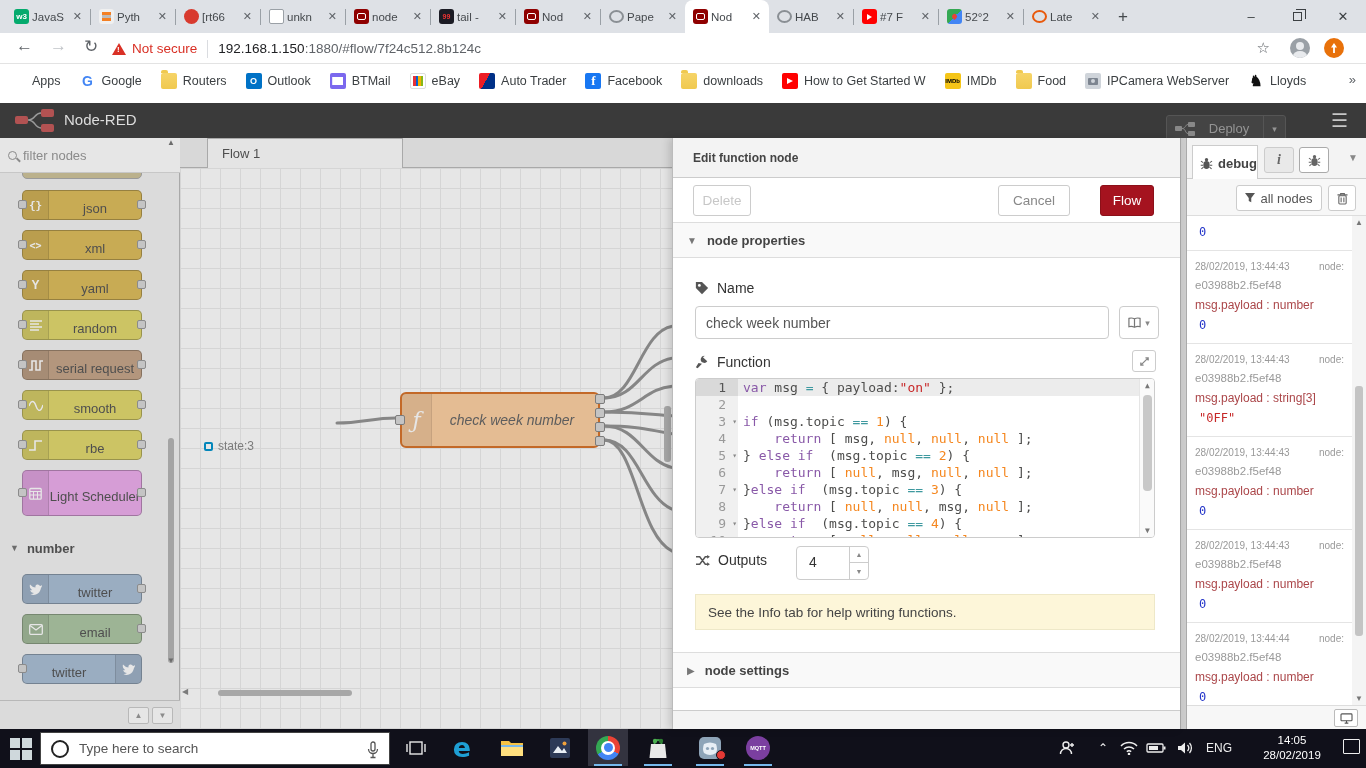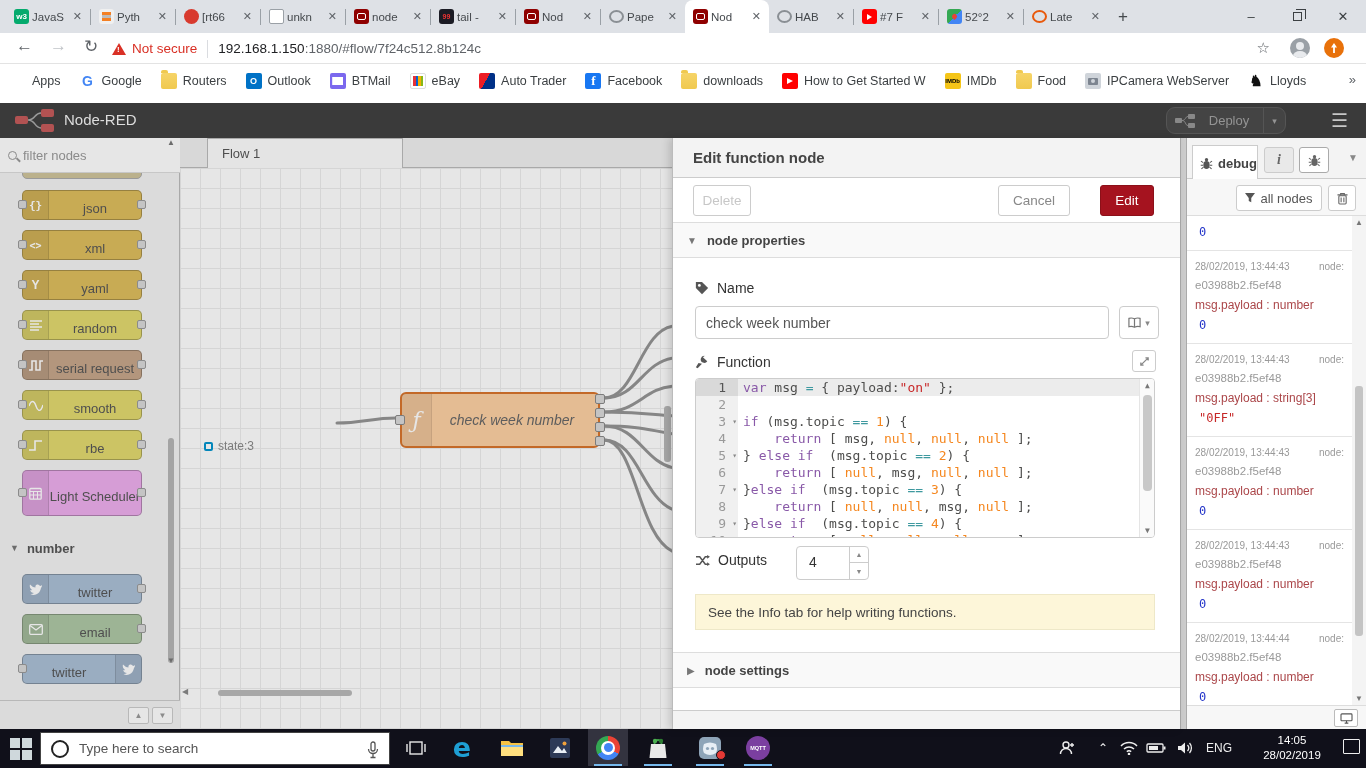--- a/index.html
+++ b/index.html
@@ -72,7 +72,7 @@
   #nr-header { position:absolute; left:0; top:103px; width:1366px; height:35px; background:#3a3a3a; color:#ccc; }
   #nr-title { position:absolute; left:64px; top:8px; font-size:15px; color:#ddd; }
   #nr-logo { position:absolute; left:14px; top:5px; }
-  #deploy-btn { position:absolute; right:80px; top:4px; width:120px; height:27px; background:#444; border:1px solid #555; border-radius:9px; display:flex; align-items:center; color:#949494; font-size:13px; }
+  #deploy-btn { position:absolute; right:80px; top:12px; width:120px; height:27px; background:#444; border:1px solid #555; border-radius:3px; display:flex; align-items:center; color:#949494; font-size:13px; }
   #deploy-btn .dlbl { flex:1; text-align:center; }
   #deploy-caret { width:22px; height:100%; border-left:1px solid #555; display:flex; align-items:center; justify-content:center; font-size:9px; }
   #nr-menu { position:absolute; right:18px; top:6px; font-size:19px; color:#c7c7c7; letter-spacing:0; }

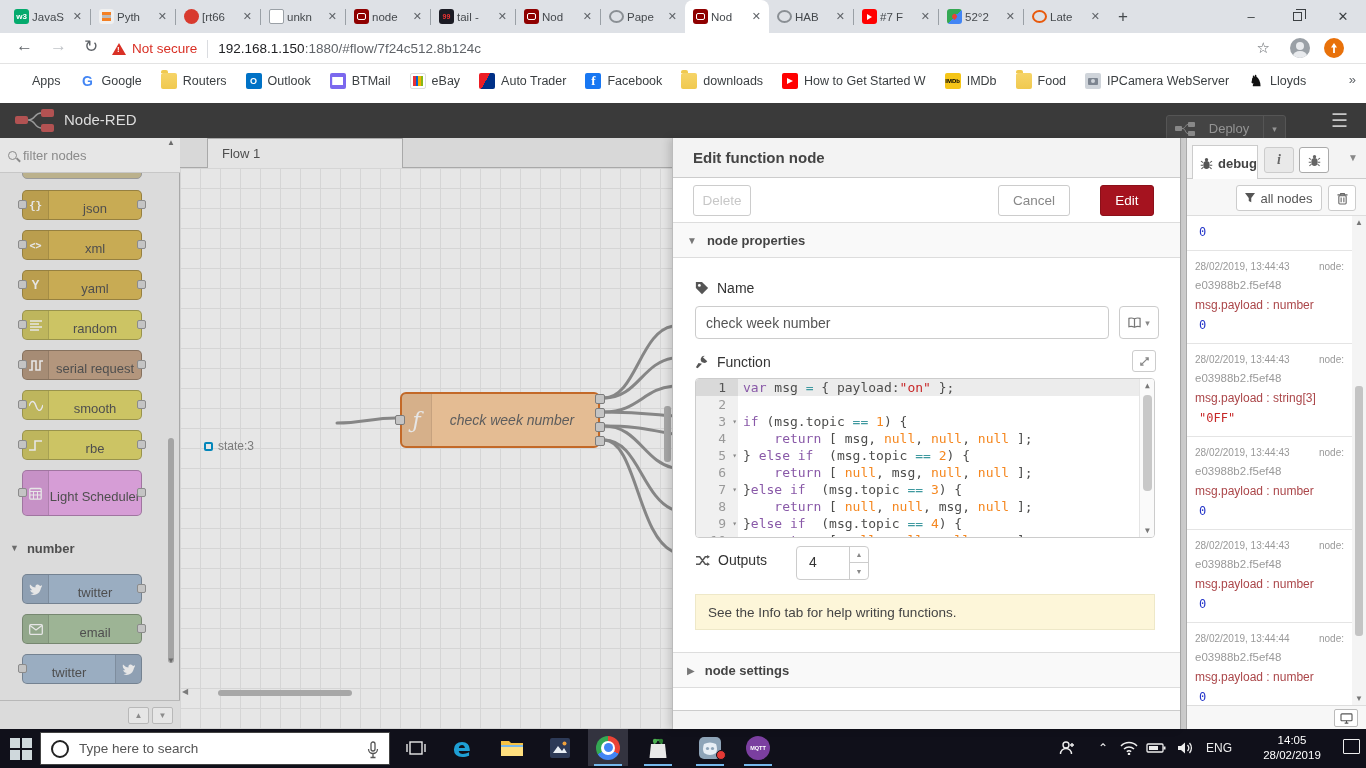--- a/index.html
+++ b/index.html
@@ -127,7 +127,7 @@
 
   
   #edittray { position:absolute; left:672px; top:0; width:508px; height:591px; background:#fff; border-left:1px solid #bbb; box-shadow:-3px 0 8px rgba(0,0,0,0.15); z-index:60; }
-  #et-header { position:absolute; left:0; top:0; width:100%; height:40px; background:#f3f3f3; border-bottom:1px solid #ccc; display:flex; align-items:center; padding-left:20px; font-size:15px; font-weight:bold; color:#444; }
+  #et-header { position:absolute; left:0; top:0; width:100%; height:40px; background:#f3f3f3; border-bottom:1px solid #ccc; display:flex; align-items:center; padding-left:20px; font-size:12px; font-weight:bold; color:#444; }
   #et-btnbar { position:absolute; left:0; top:40px; width:100%; height:44px; }
   .et-btn { position:absolute; top:7px; height:31px; border:1px solid #ccc; border-radius:3px; background:#fff; font-size:13.5px; display:flex; align-items:center; justify-content:center; }
   #btn-delete { left:20px; width:58px; color:#c7c7c7; }

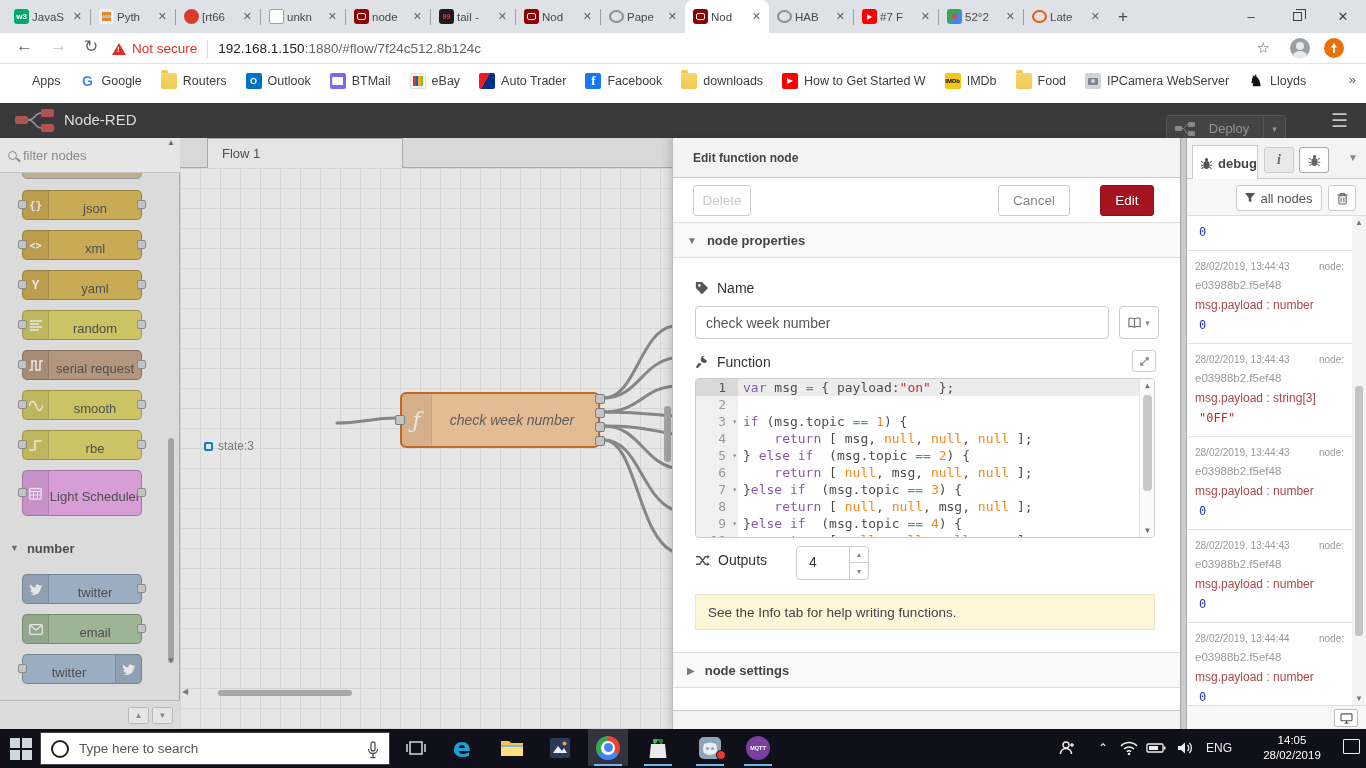--- a/index.html
+++ b/index.html
@@ -607,7 +607,7 @@
     <div id="et-btnbar">
       <div class="et-btn" id="btn-delete">Delete</div>
       <div class="et-btn" id="btn-cancel">Cancel</div>
-      <div class="et-btn" id="btn-done">Edit</div>
+      <div class="et-btn" id="btn-done">Flow</div>
     </div>
     <div class="et-section" id="sec-props">
       <span class="chev">▼</span>

